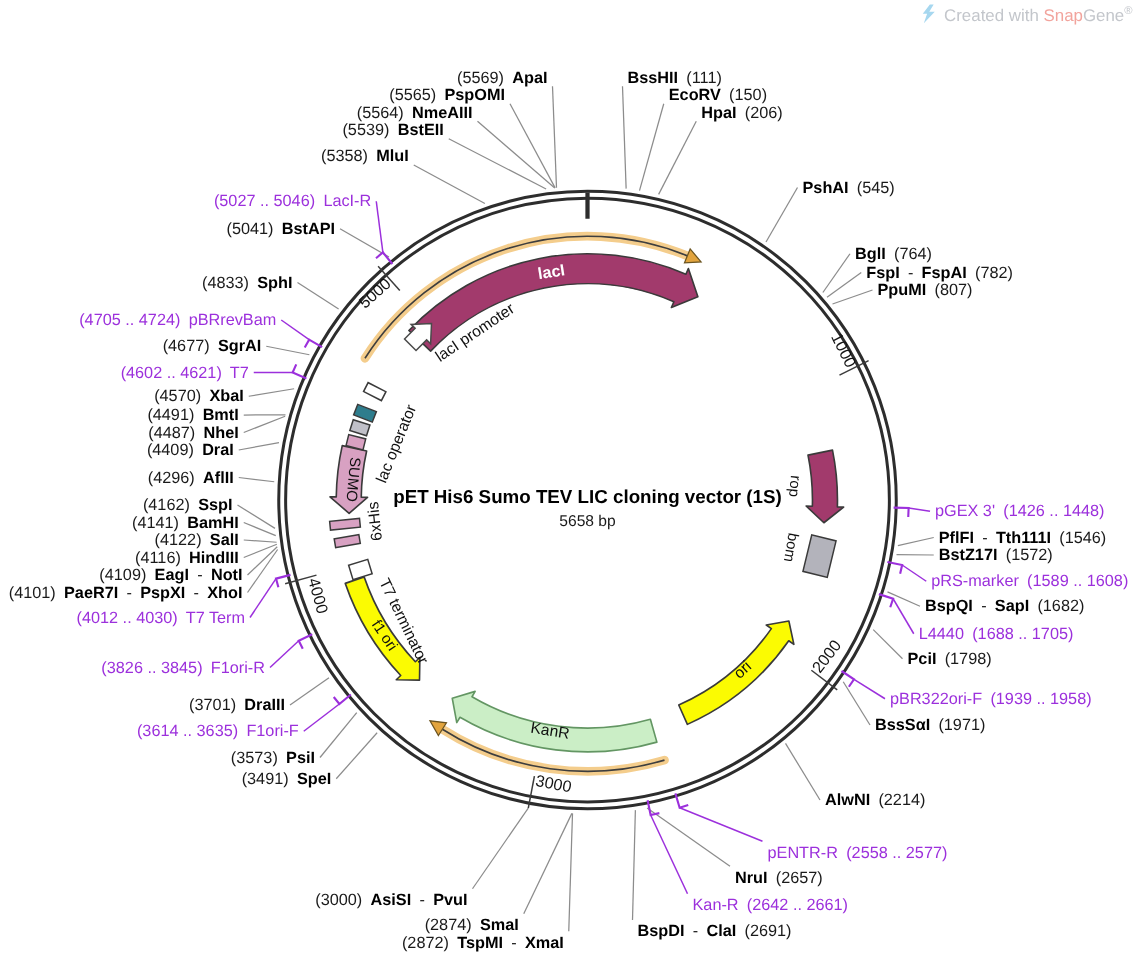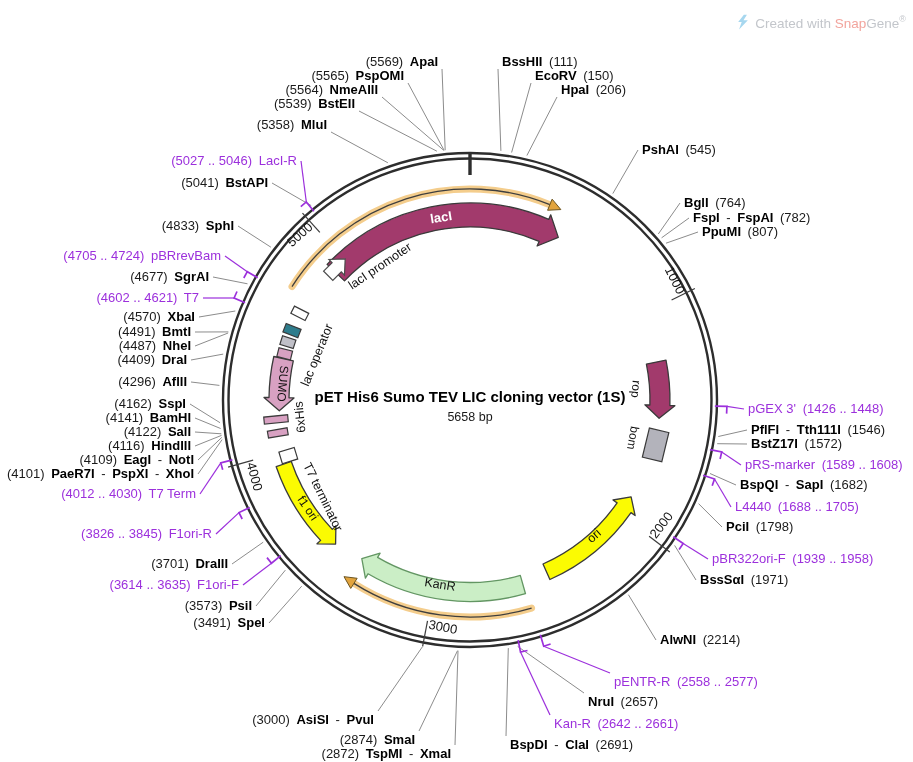--- a/index.html
+++ b/index.html
@@ -7,7 +7,7 @@
          font-family:"Liberation Sans","DejaVu Sans",sans-serif;}
   #plasmid-svg{position:absolute;left:0;top:0;}
   #plasmid-svg text{font-family:"Liberation Sans","DejaVu Sans",sans-serif;}
-  #watermark{position:absolute;top:14px;right:7px;display:flex;align-items:center;gap:5px;
+  #watermark{position:absolute;top:3px;right:7px;display:flex;align-items:center;gap:5px;
              font-size:13.5px;color:#c3c6cb;user-select:none;}
   #watermark .snap{color:#f2a49d;}
   #watermark sup{font-size:9px;}

